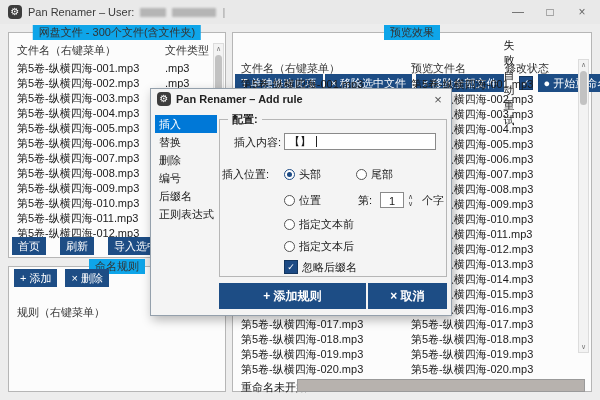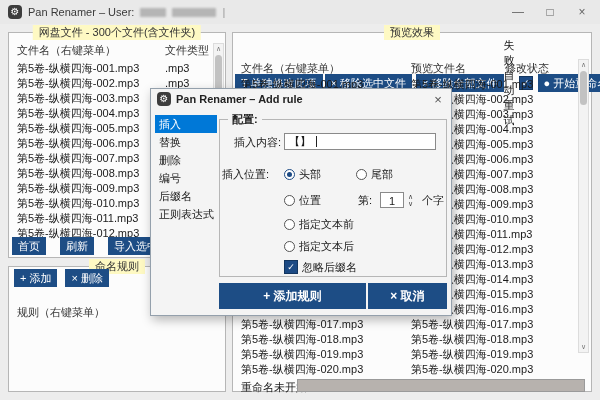--- a/index.html
+++ b/index.html
@@ -15,7 +15,7 @@
   .ctrl{width:16px;text-align:center;color:#666;font-size:12px;line-height:16px}
   
   .group{position:absolute;background:#fcfcfc;border:1px solid #b6b6b6;box-sizing:border-box}
-  .legend{position:absolute;top:-8px;left:50%;transform:translateX(-50%);background:#fef9c3;padding:0 6px;white-space:nowrap;color:#333}
+  .legend{position:absolute;top:-8px;left:50%;transform:translateX(-50%);background:#0ea5e9;padding:0 6px;white-space:nowrap;color:#333}
   
   .btn{background:#1d4d85;color:#fff;border:none;font-family:inherit;font-size:11px;padding:2px 6px;height:18px;line-height:14px;white-space:nowrap;flex-shrink:0;box-sizing:border-box}
   .btn.big{height:26px;font-size:12px;font-weight:bold}

